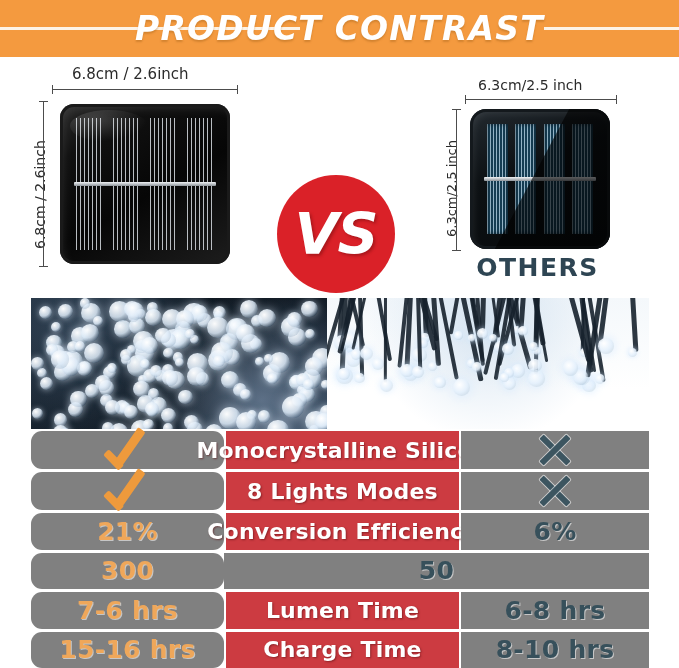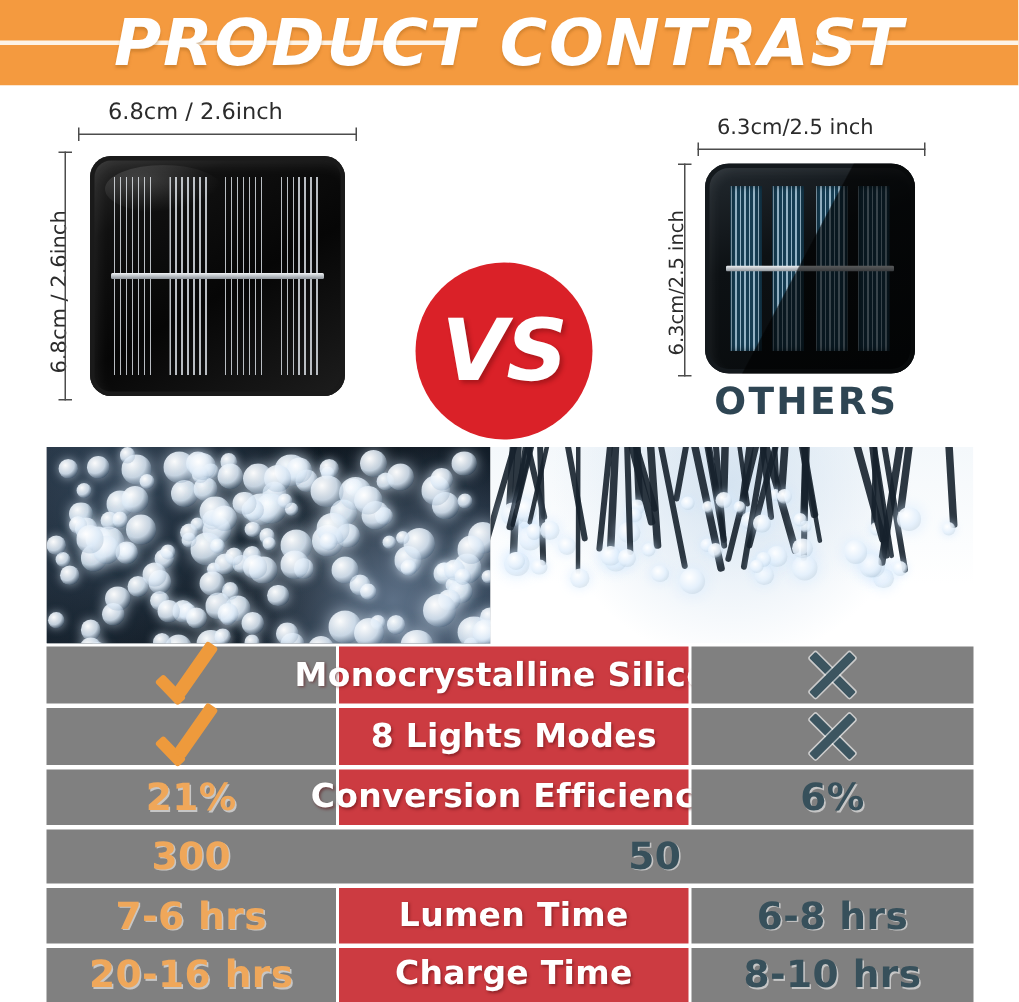--- a/index.html
+++ b/index.html
@@ -23,7 +23,7 @@
   .banner-title{
     position:absolute;left:0;top:0;width:679px;height:57px;
     display:flex;align-items:center;justify-content:center;
-    color:#FFFFFF;font-size:43px;font-weight:bold;font-style:italic;
+    color:#FFFFFF;font-size:33px;font-weight:bold;font-style:italic;
     letter-spacing:1.2px;
     font-family:"DejaVu Sans", sans-serif;
     text-shadow:0 2px 2px rgba(150,90,20,.35);

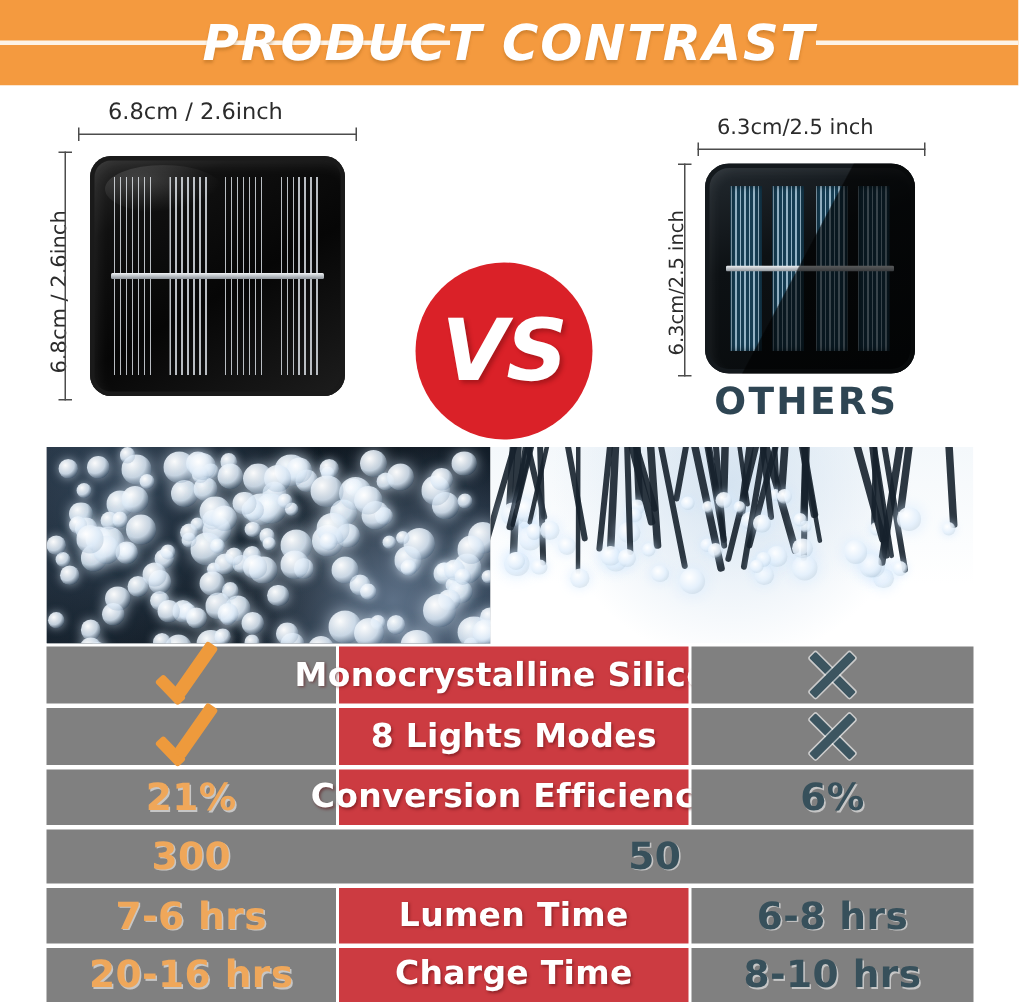--- a/index.html
+++ b/index.html
@@ -165,7 +165,7 @@
     display:flex;align-items:center;justify-content:center;
     position:relative;
   }
-  .cell.ours{width:193px;background:#808080;}
+  .cell.ours{width:193px;background:#808080;border-radius:11px;}
   .cell.feature{width:233px;background:#CC3B41;margin:0 2px;}
   .cell.theirs{flex:1 1 auto;background:#808080;}
 

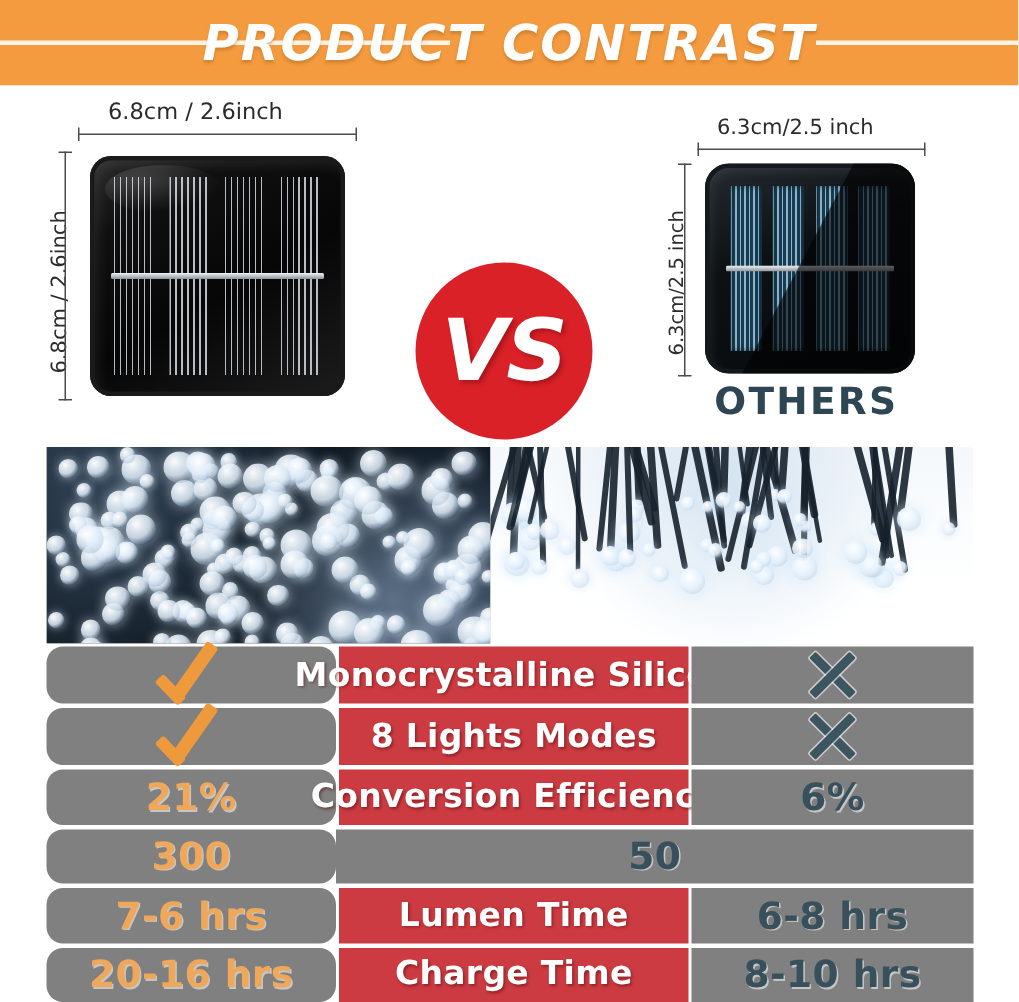--- a/index.html
+++ b/index.html
@@ -584,7 +584,7 @@
       </div>
       <div class="row">
         <div class="cell ours">
-          <span class="val ours-val">20-16 hrs</span>
+          <span class="val ours-val">15-16 hrs</span>
         </div>
         <div class="cell feature">
           <span class="feat-label">Charge Time</span>

